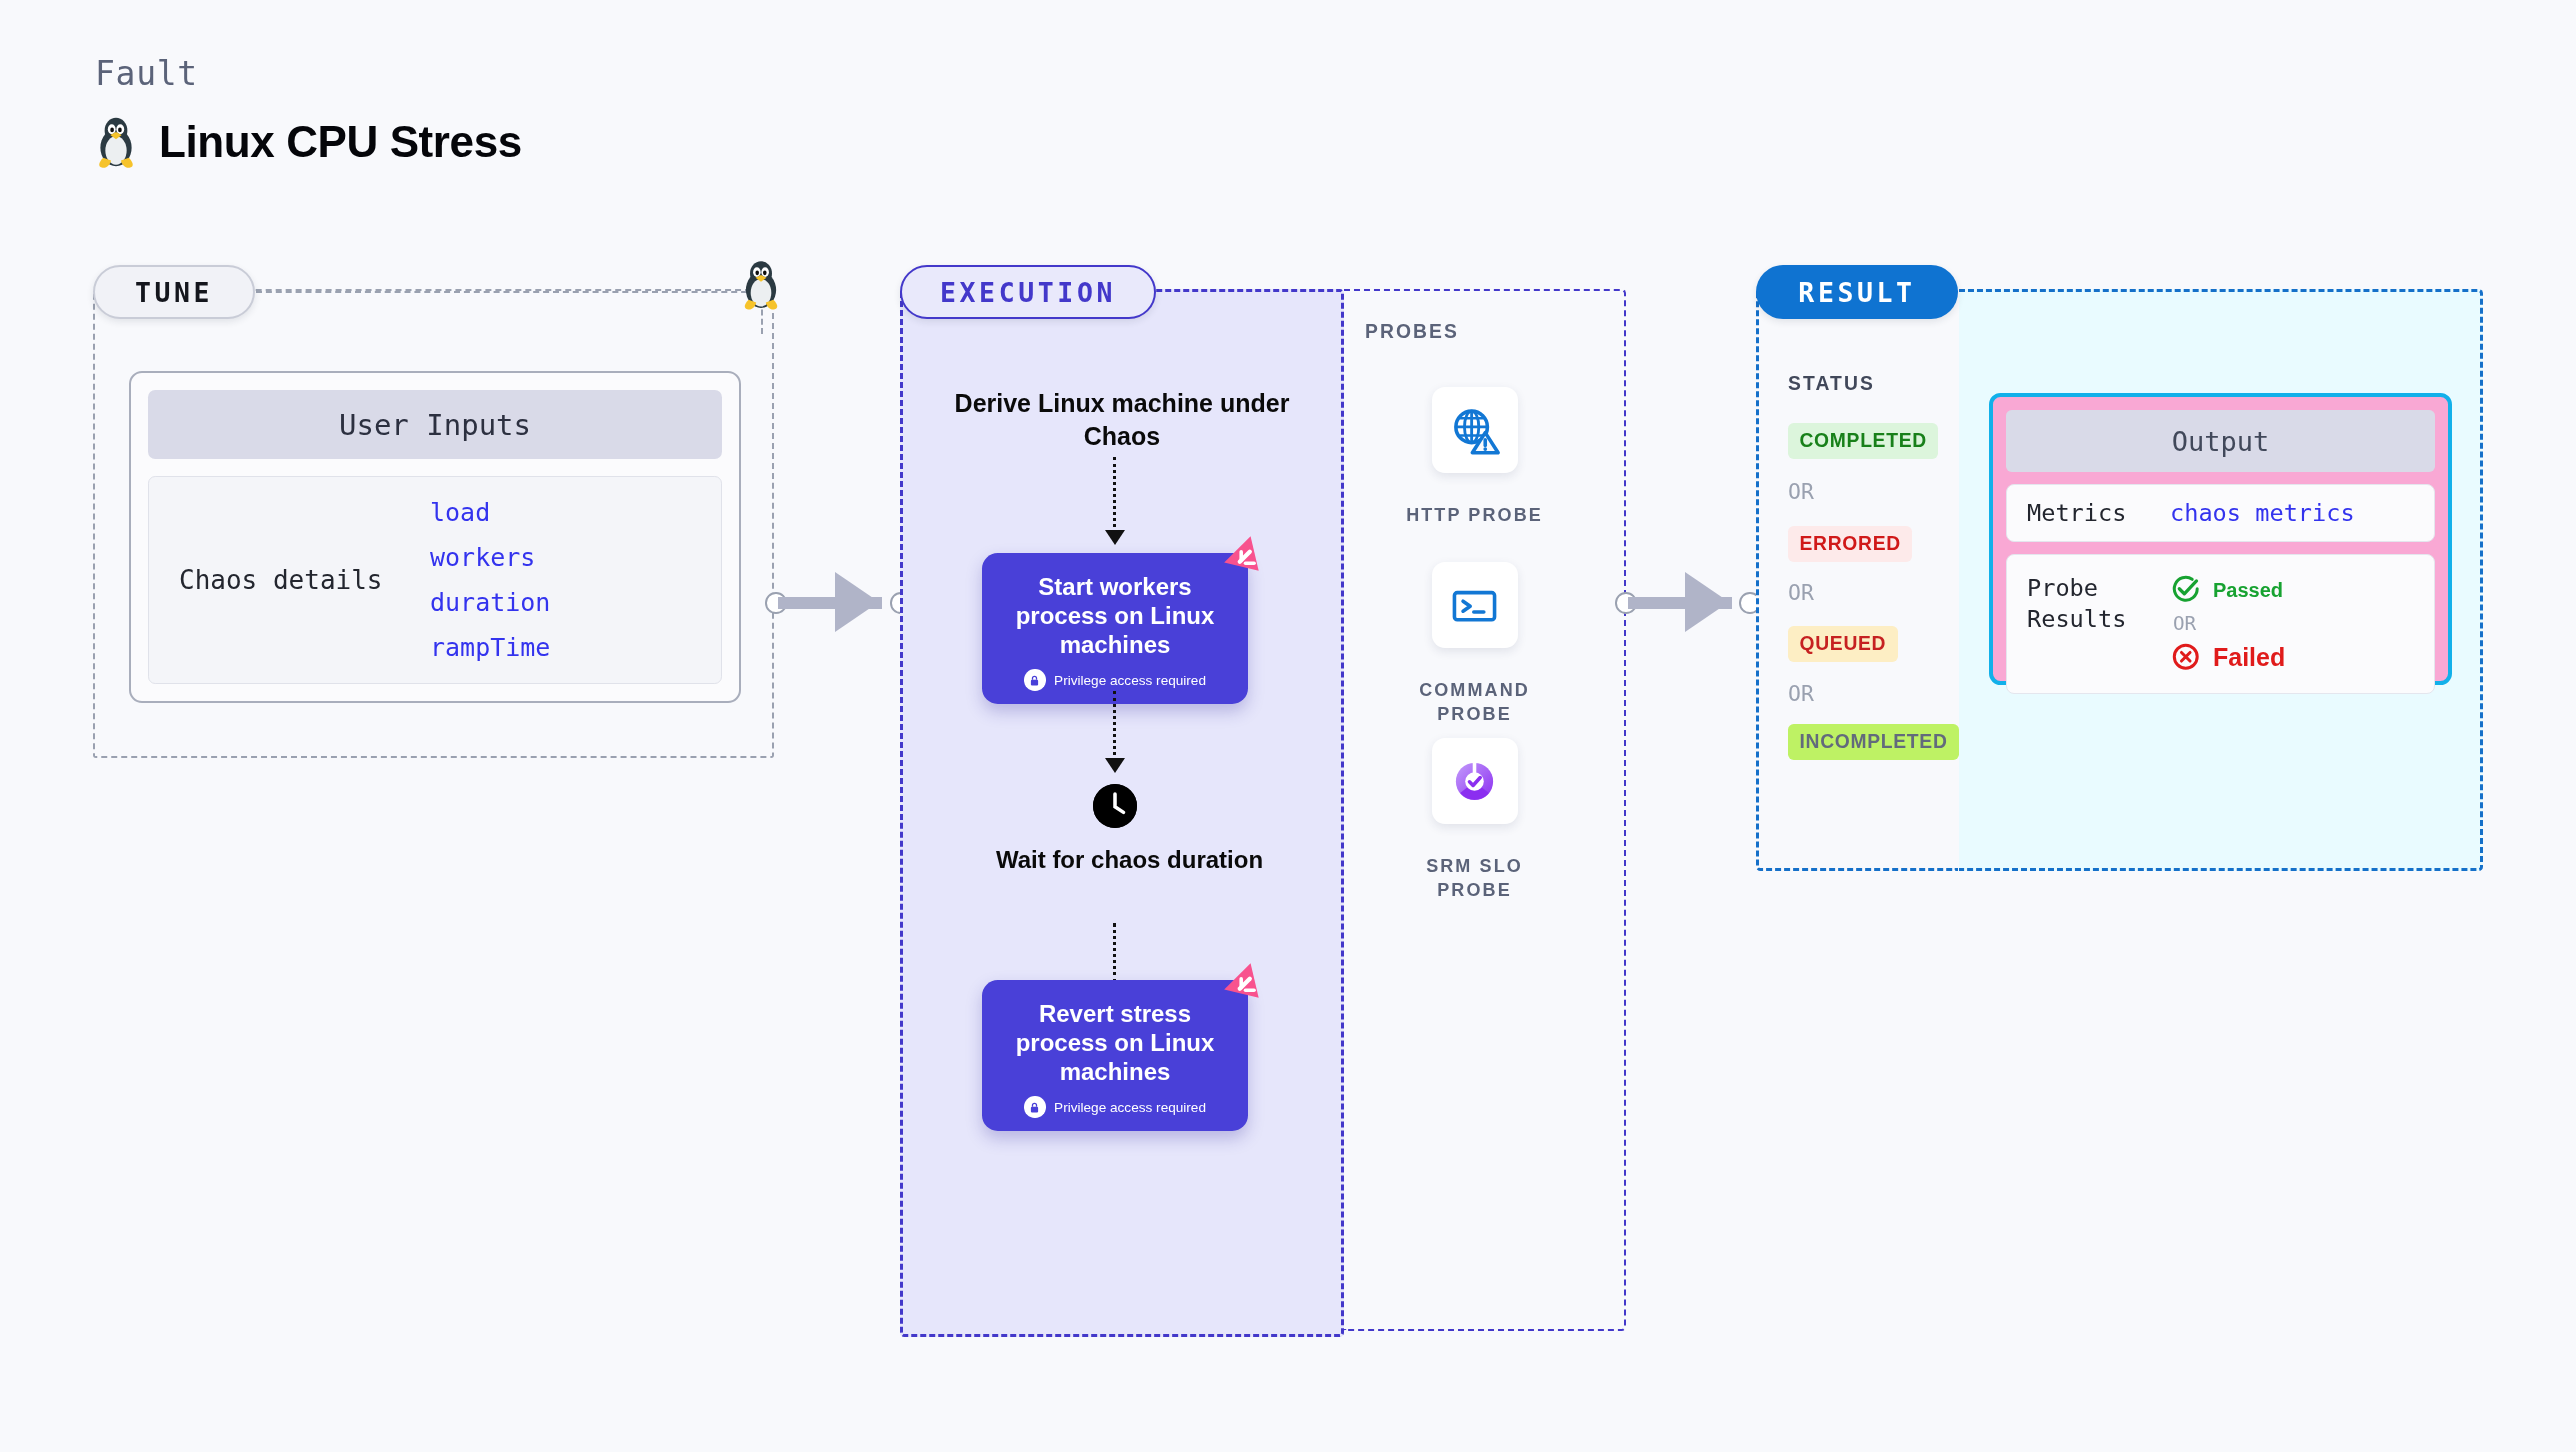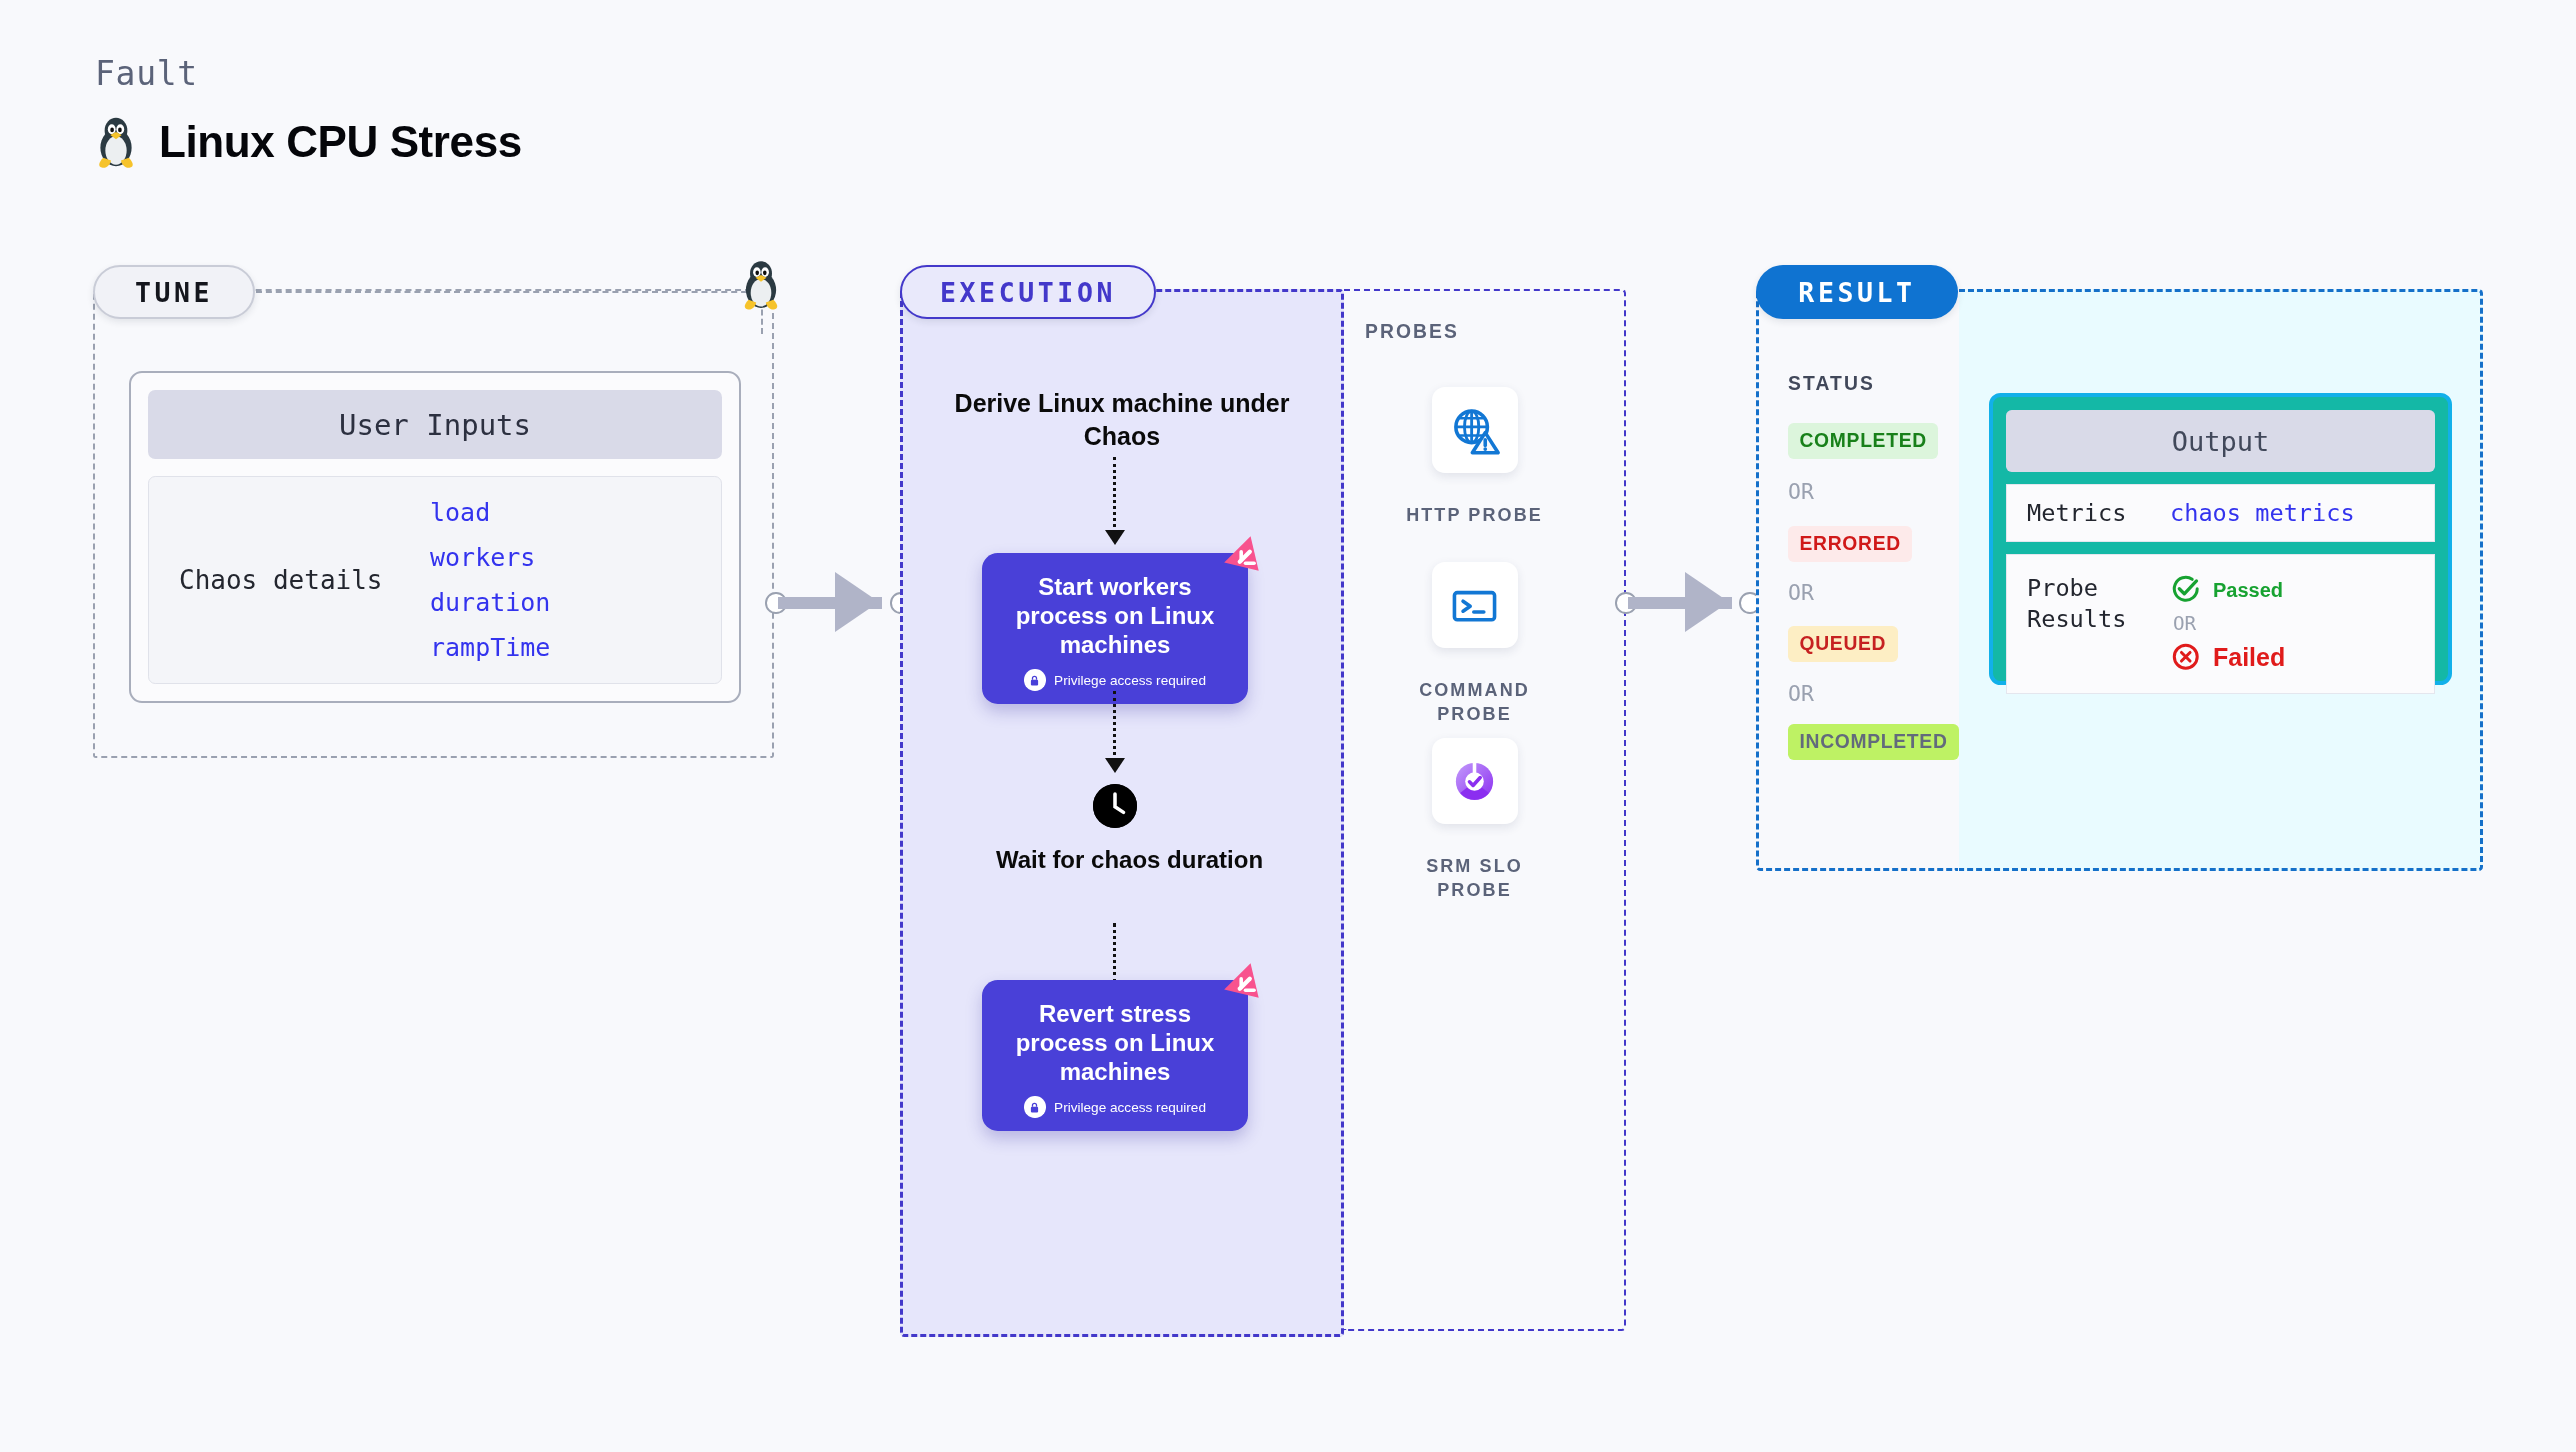--- a/index.html
+++ b/index.html
@@ -218,7 +218,7 @@
   .output-card {
     position: absolute; left: 1989px; top: 393px;
     width: 463px; height: 292px;
-    background: #14b8a6;
+    background: #f9a8d4;
     border: 4.3px solid #12b0ea;
     border-radius: 11.5px;
     padding: 13px;

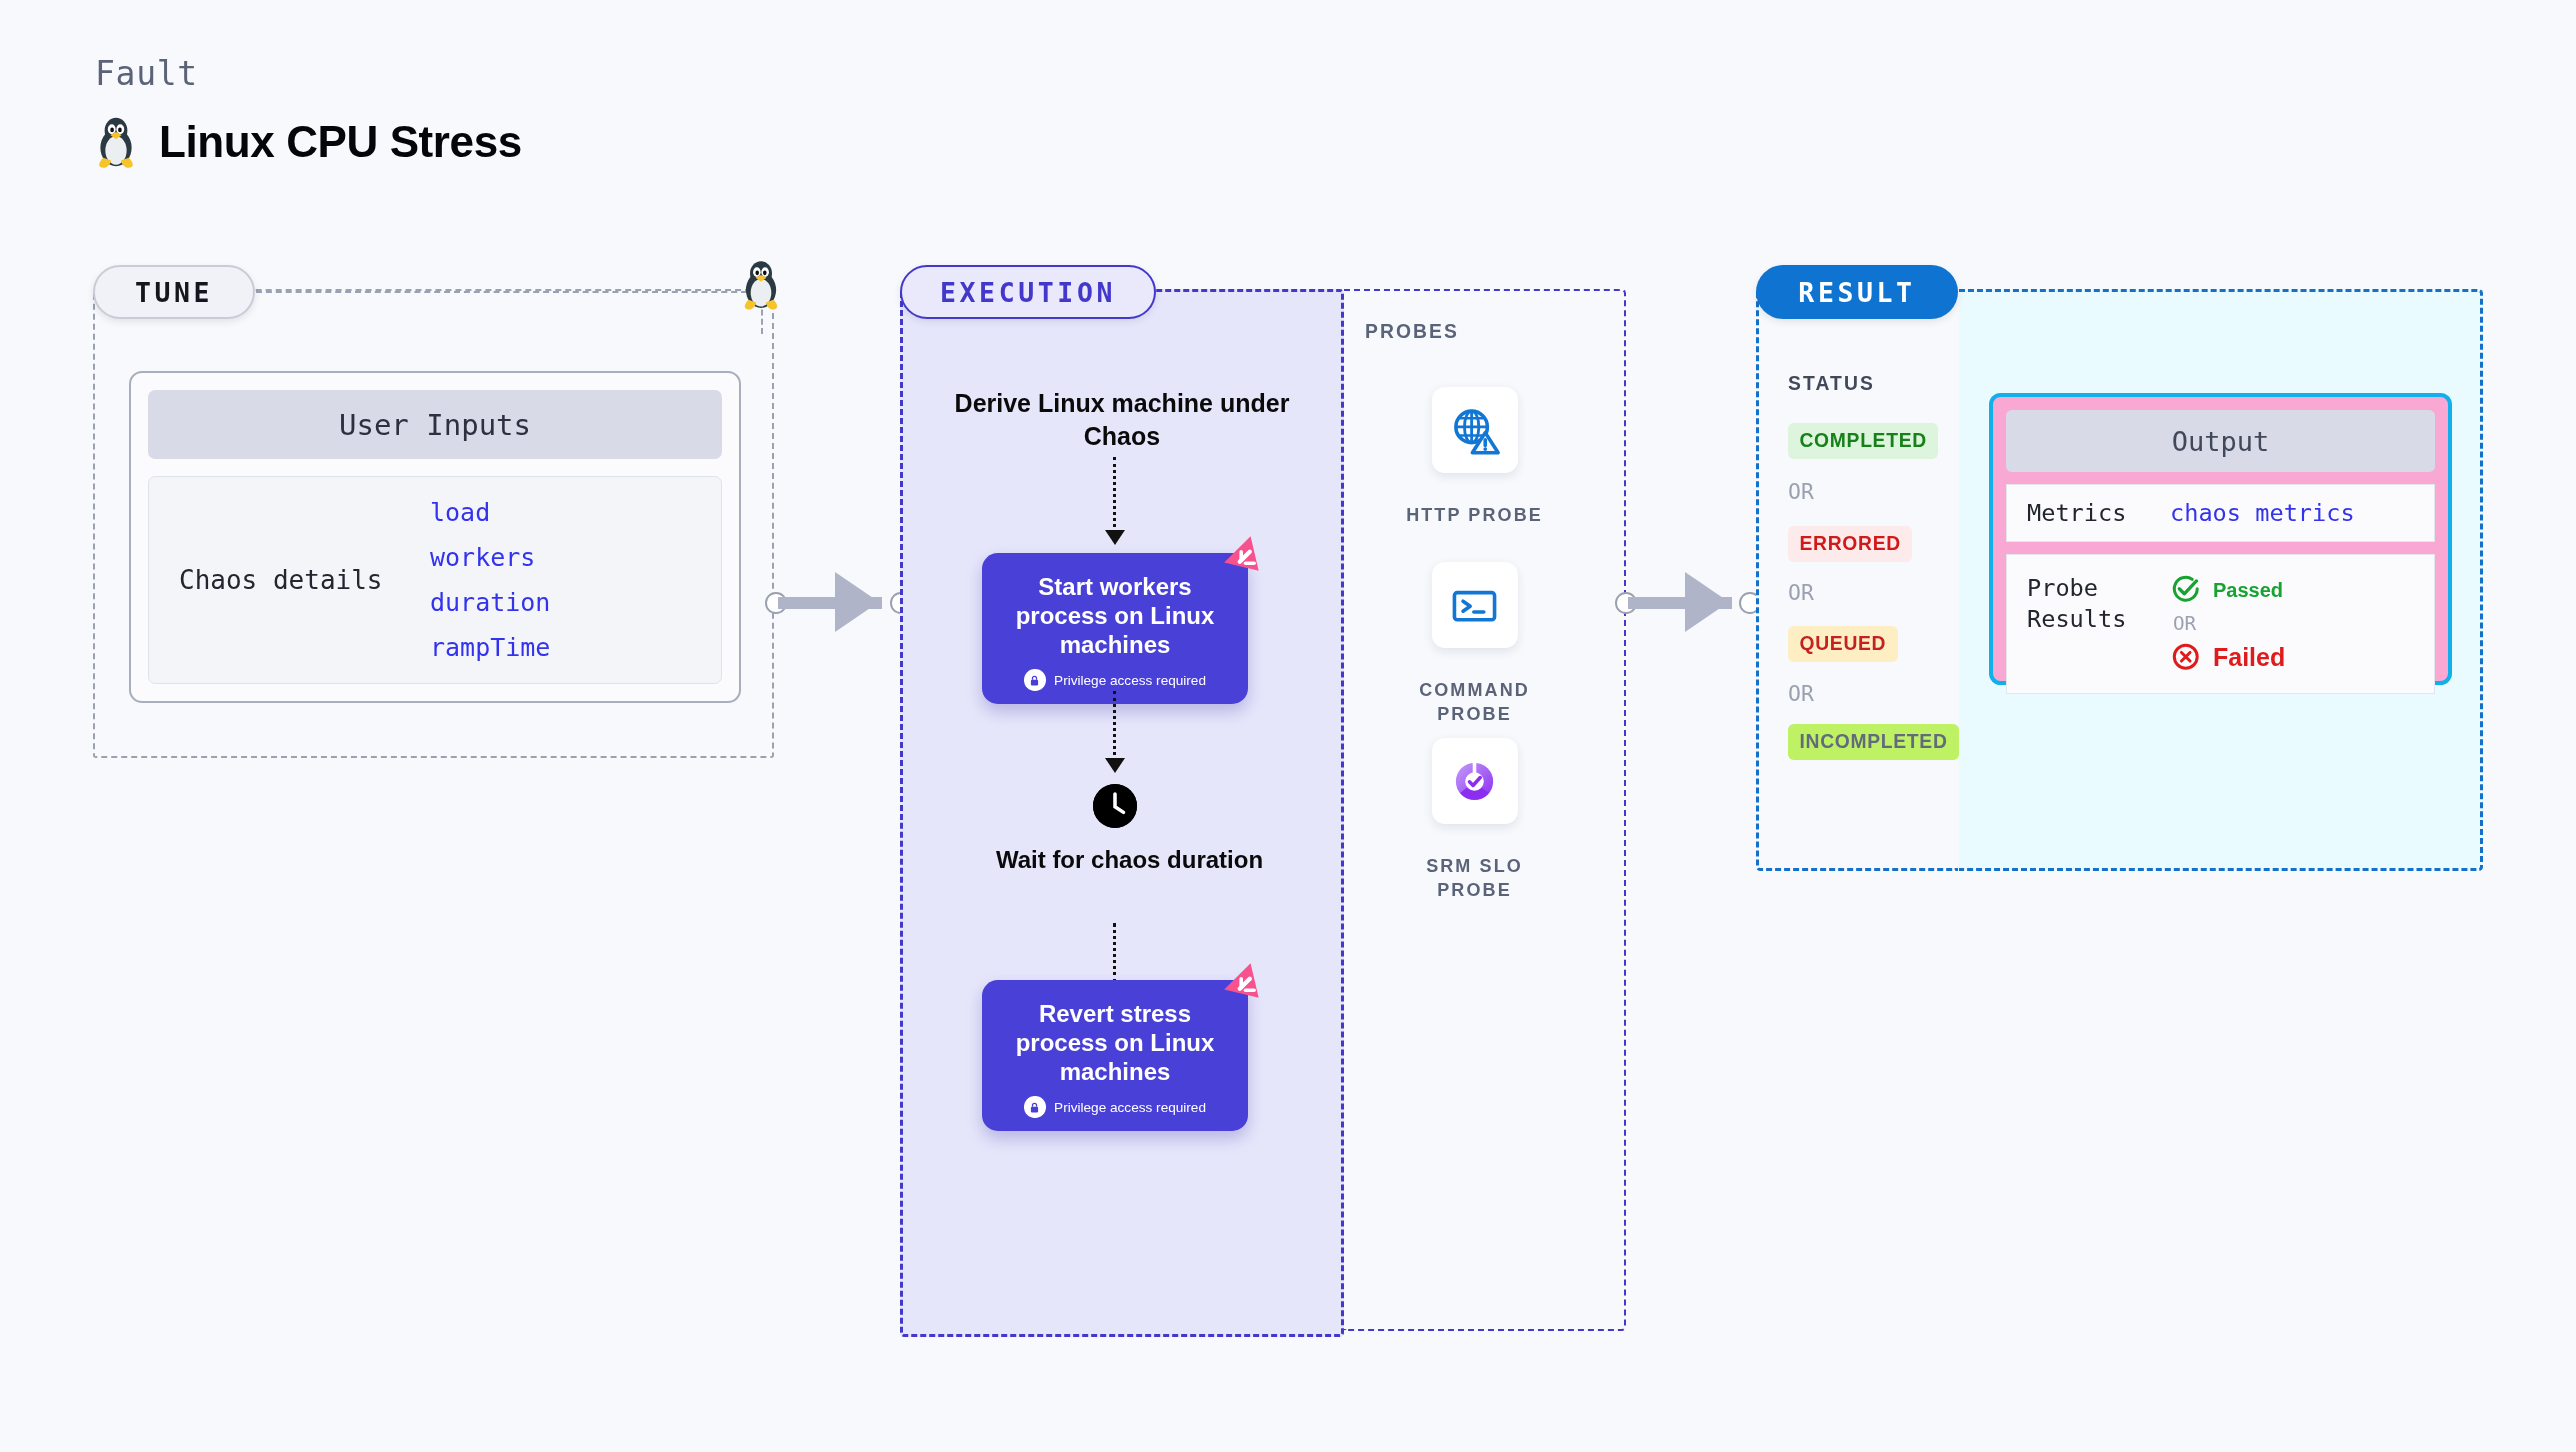--- a/index.html
+++ b/index.html
@@ -231,7 +231,7 @@
   }
   .out-row {
     margin-top: 11.5px;
-    background: #fbfbfd; border: 1.4px solid #e4e6ee; border-radius: 0;
+    background: #fbfbfd; border: 1.4px solid #e4e6ee; border-radius: 8px;
     display: flex; align-items: center; padding: 13px 0 13px 20px;
   }
   .out-key {

